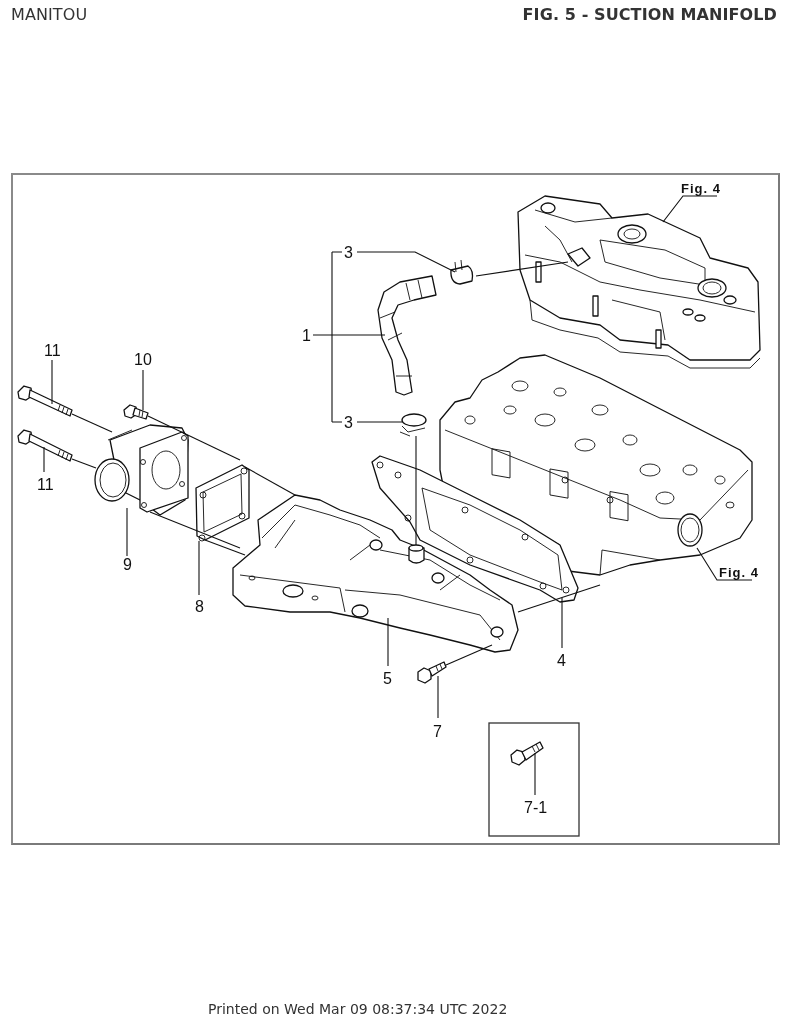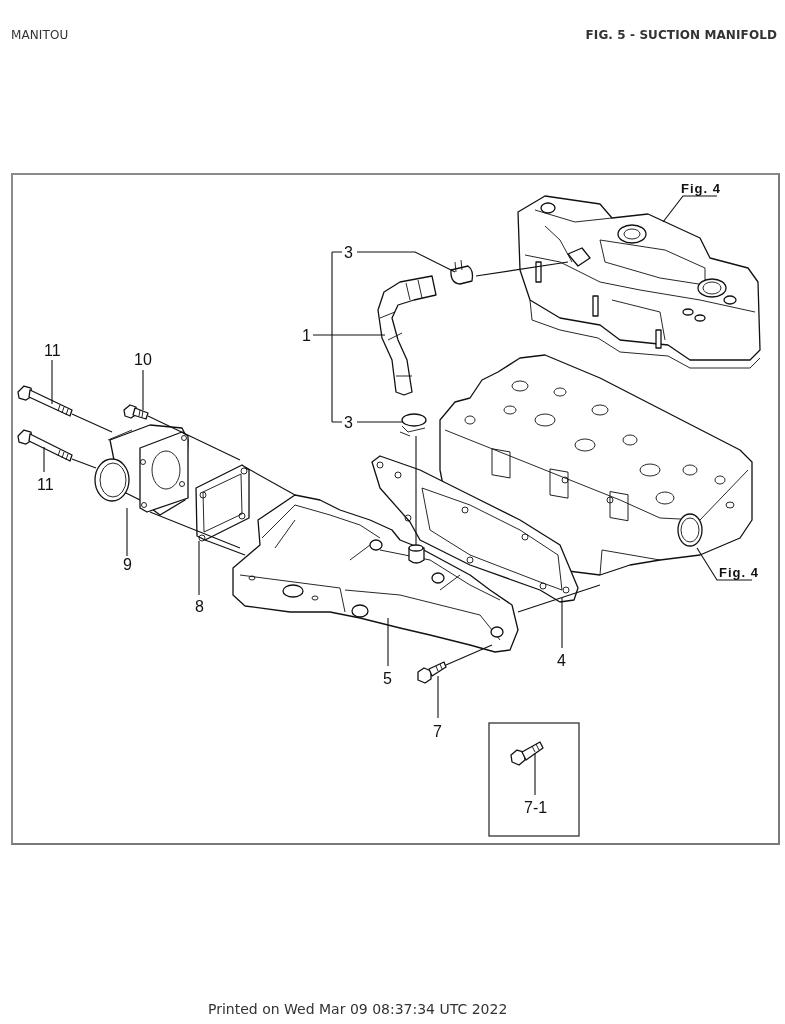--- a/index.html
+++ b/index.html
@@ -5,7 +5,7 @@
   html, body { margin:0; padding:0; background:#ffffff; }
   body { width:785px; height:1024px; position:relative; overflow:hidden;
          font-family:"DejaVu Sans", "Liberation Sans", sans-serif; color:#222; }
-  .hdr { position:absolute; top:28px; font-size:12px; color:#333; letter-spacing:0.1px; }
+  .hdr { position:absolute; top:5px; font-size:16px; color:#333; letter-spacing:0.1px; }
   #brand { left:11px; }
   #figtitle { right:8px;font-weight:bold; }
   .ftr { position:absolute; top:1001px; font-size:14px; color:#333; }

